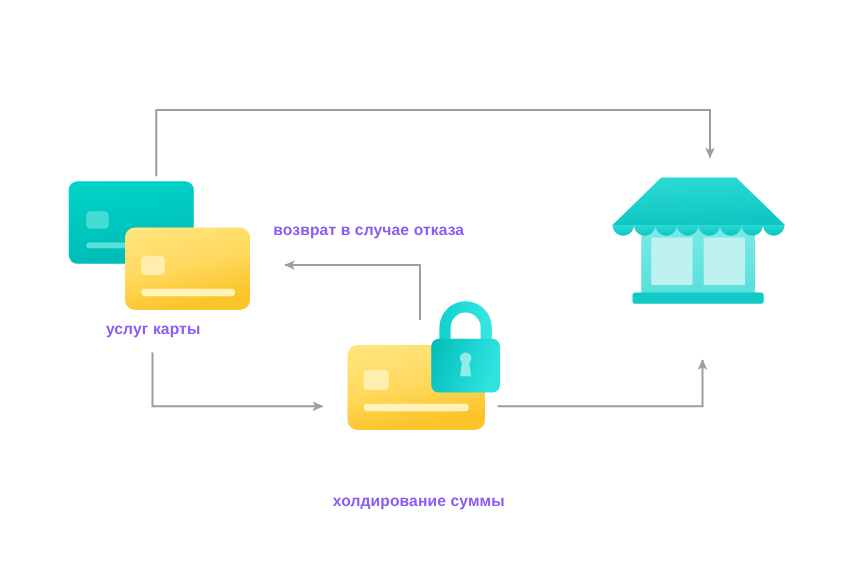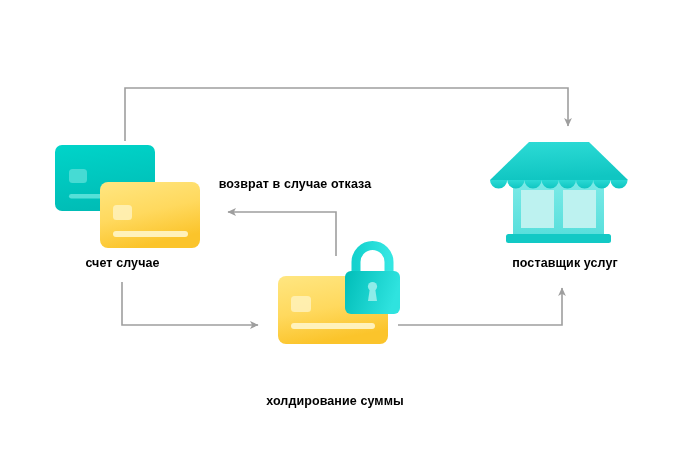--- a/index.html
+++ b/index.html
@@ -27,7 +27,7 @@
     font-family: "Liberation Sans", sans-serif;
     font-size: 12.5px;
     font-weight: 700;
-    color: #000000;
+    color: #8b5cf6;
     letter-spacing: 0.1px;
     white-space: nowrap;
     text-align: center;

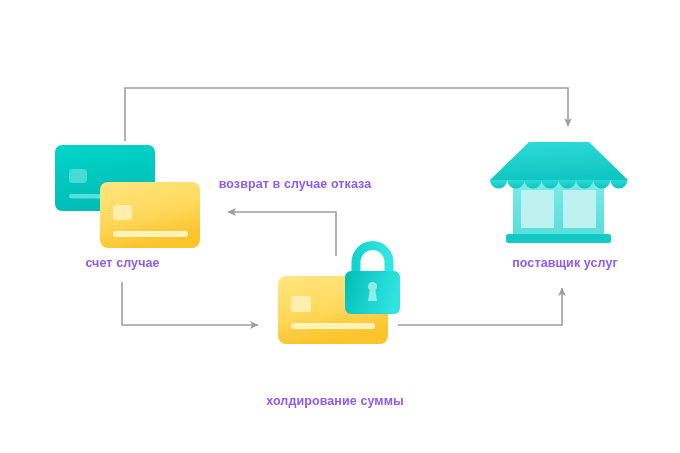--- a/index.html
+++ b/index.html
@@ -152,7 +152,7 @@
     </g>
   </svg>
 
-  <div class="label lbl-card-account">счет случае</div>
+  <div class="label lbl-card-account">услуг карты</div>
 
   <div class="label lbl-hold">холдирование суммы</div>
 

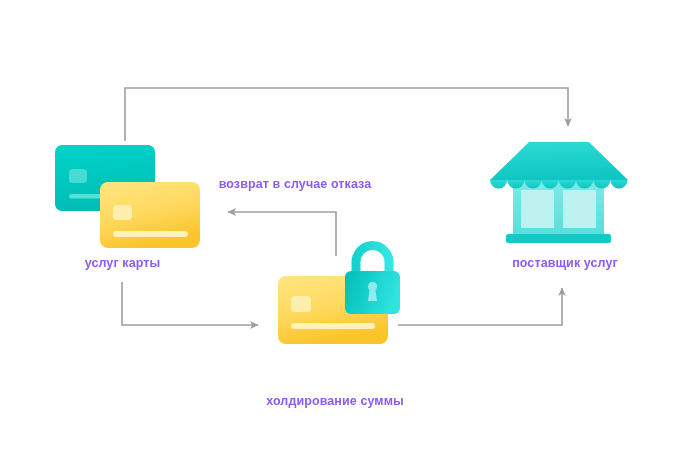--- a/index.html
+++ b/index.html
@@ -156,7 +156,6 @@
 
   <div class="label lbl-hold">холдирование суммы</div>
 
-  <div class="label lbl-provider">поставщик услуг</div>
 
   <div class="label lbl-refund">возврат в случае отказа</div>
 

